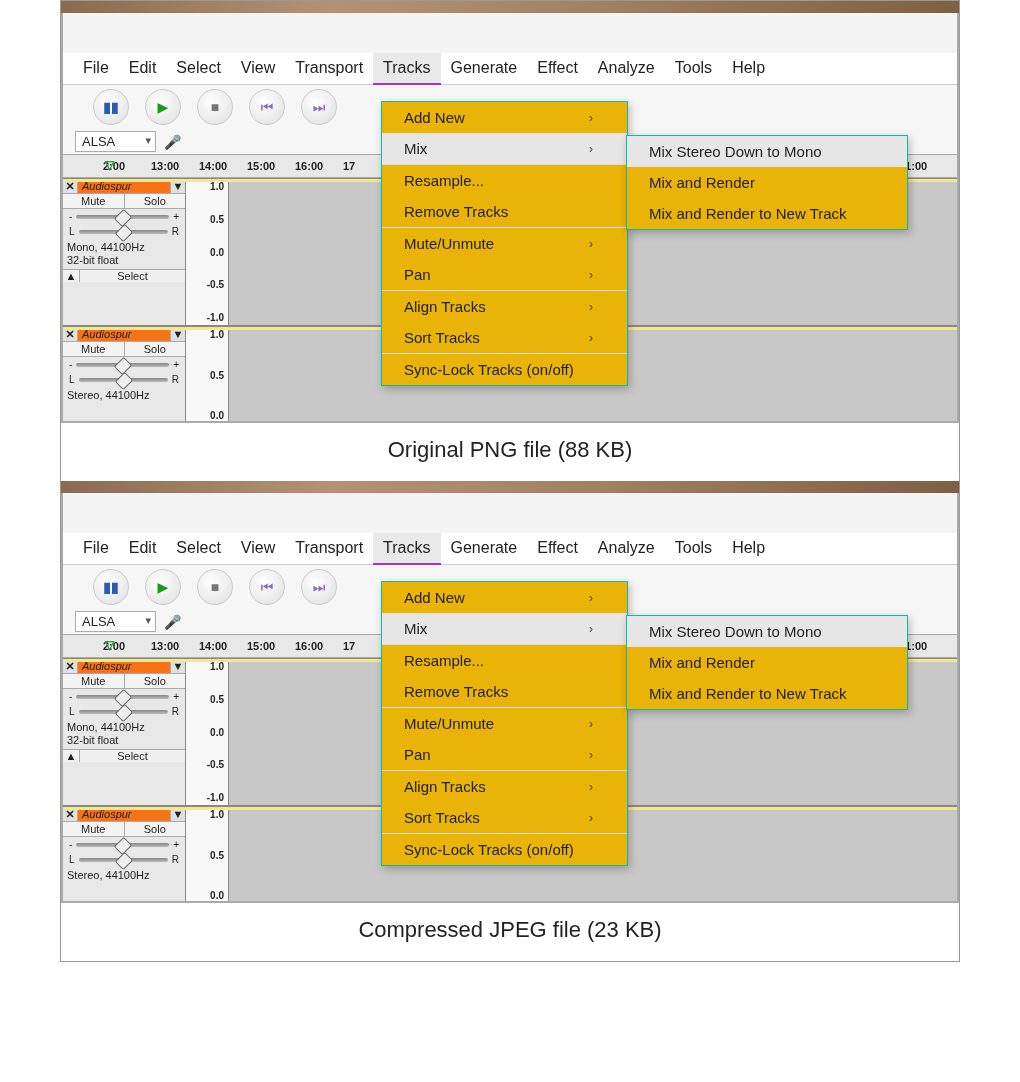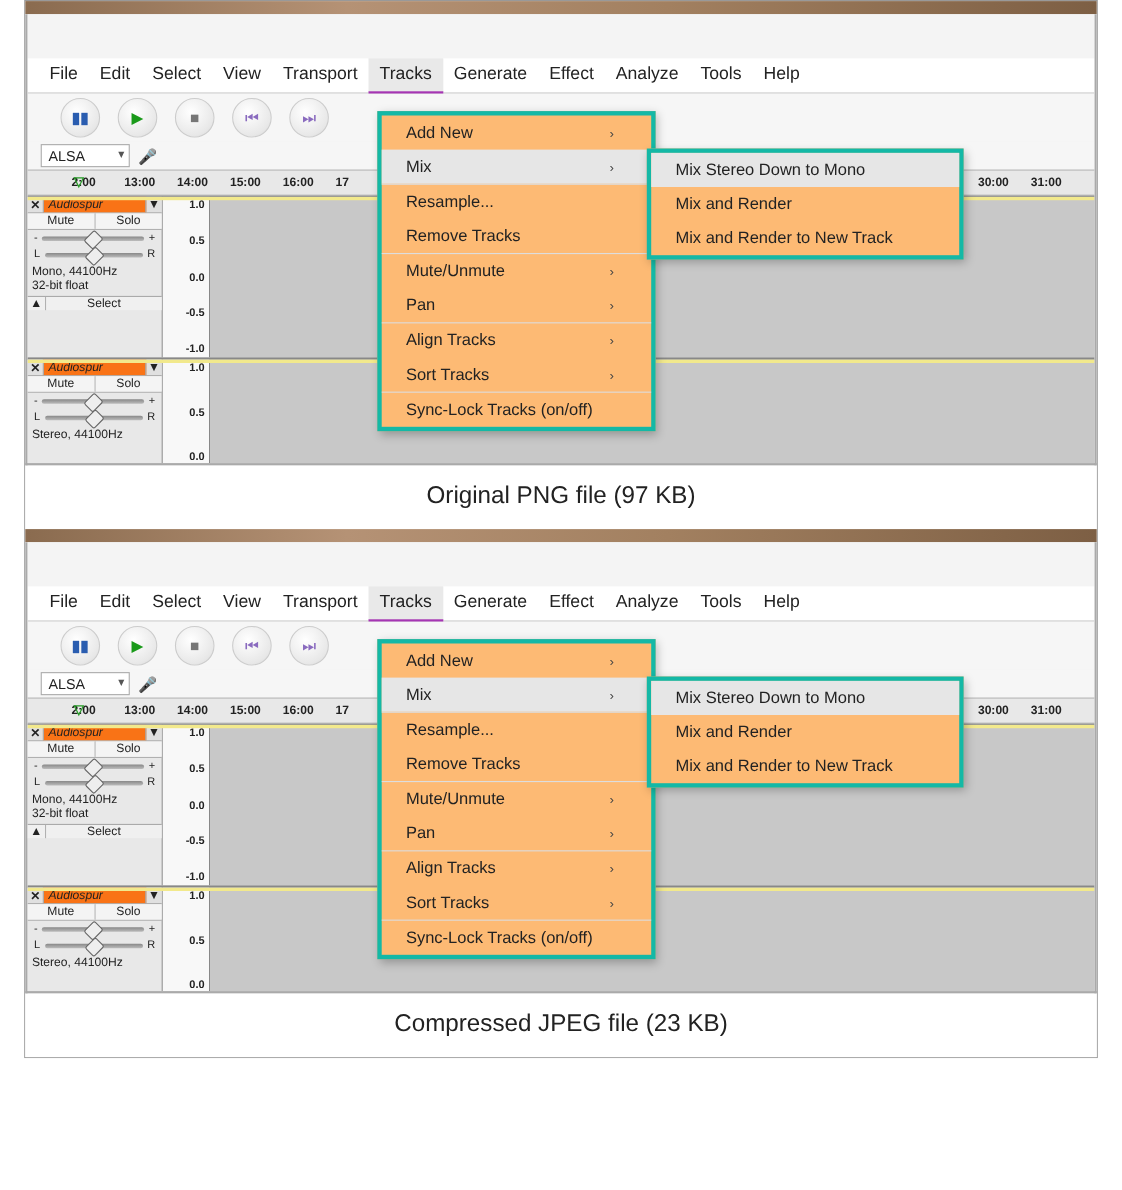--- a/index.html
+++ b/index.html
@@ -3,7 +3,7 @@
 <meta charset="utf-8">
 <style>
 html,body{margin:0;padding:0;font-family:"Segoe UI","Helvetica Neue",Arial,sans-serif;font-size:14px;color:#222;}
-.page{width:976px;background:#fff;border:1px solid #999;box-sizing:border-box;margin:0 auto;}
+.page{width:900px;background:#fff;border:1px solid #999;box-sizing:border-box;margin:0 auto;}
 .figure-block{background:#fff;position:relative;}
 .wm{height:12px;background:linear-gradient(90deg,#8a6b4f 0%,#b59275 30%,#a28060 60%,#7d5f44 100%);}
 .caption{font-size:22px;text-align:center;padding:14px 0 18px 0;font-weight:400;}

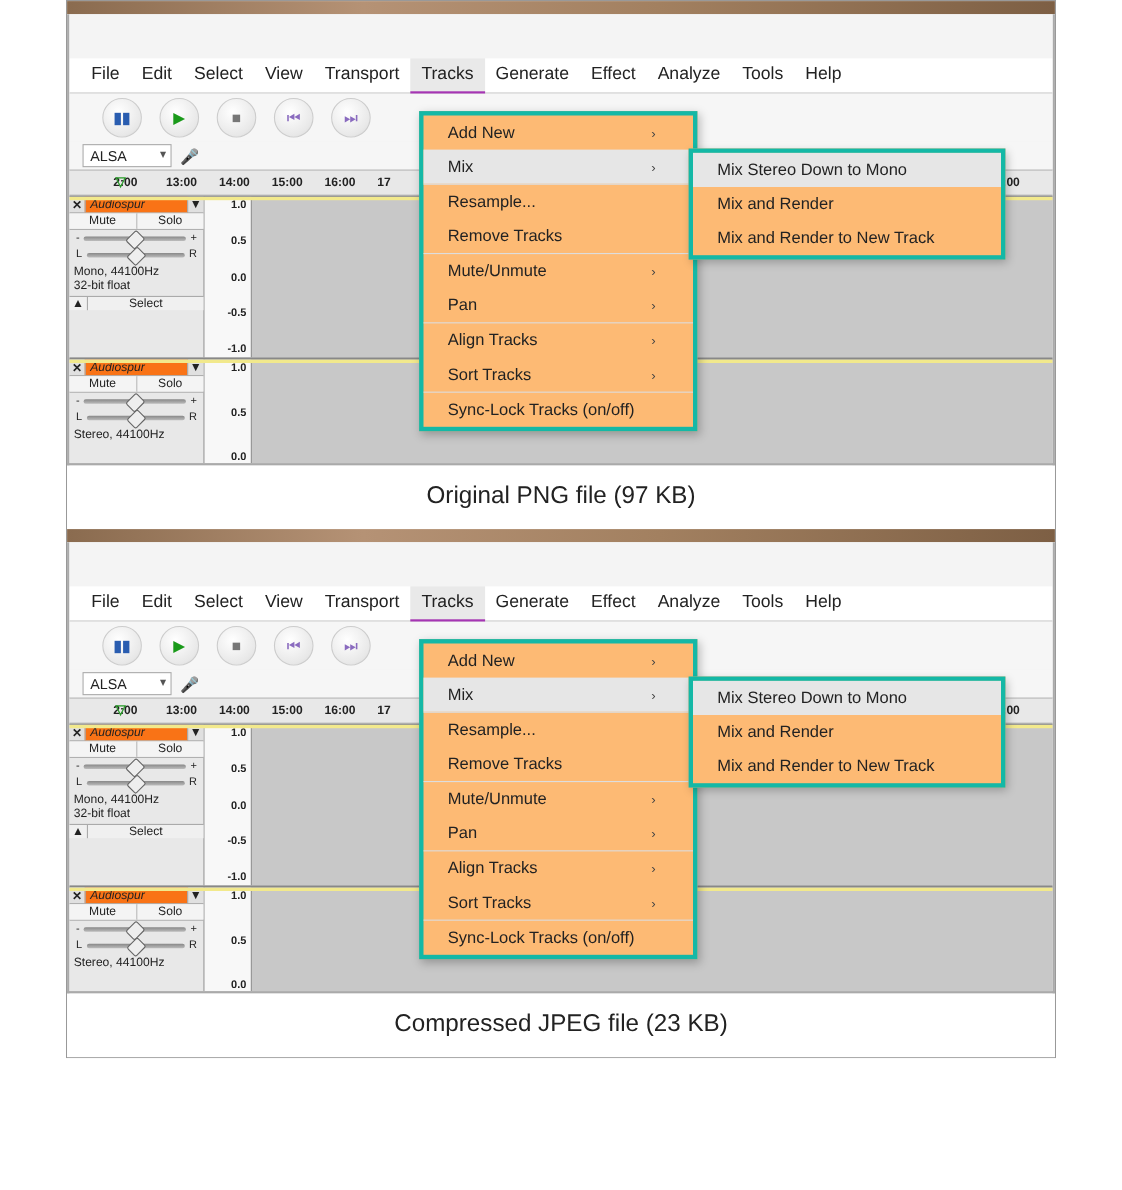--- a/index.html
+++ b/index.html
@@ -41,7 +41,7 @@
 .tc-foot .sel{flex:1;text-align:center;background:#f0f0f0;}
 .vscale{width:34px;background:#f8f8f8;border-right:1px solid #888;font-size:10px;display:flex;flex-direction:column;justify-content:space-between;padding:2px 4px;text-align:right;font-weight:bold;}
 .wave{flex:1;background:#c8c8c8;}
-.dropdown{position:absolute;background:#fdba74;border:4px solid #14b8a6;box-shadow:2px 3px 8px rgba(0,0,0,0.25);z-index:20;min-width:245px;}
+.dropdown{position:absolute;background:#eab308;border:1px solid #14b8a6;box-shadow:2px 3px 8px rgba(0,0,0,0.25);z-index:20;min-width:245px;}
 .dd-item{padding:7px 34px 7px 22px;font-size:15px;display:flex;justify-content:space-between;align-items:center;cursor:default;}
 .dd-item.hov{background:#e6e6e6;}
 .dd-item.sep{border-top:1px solid #ddd;}

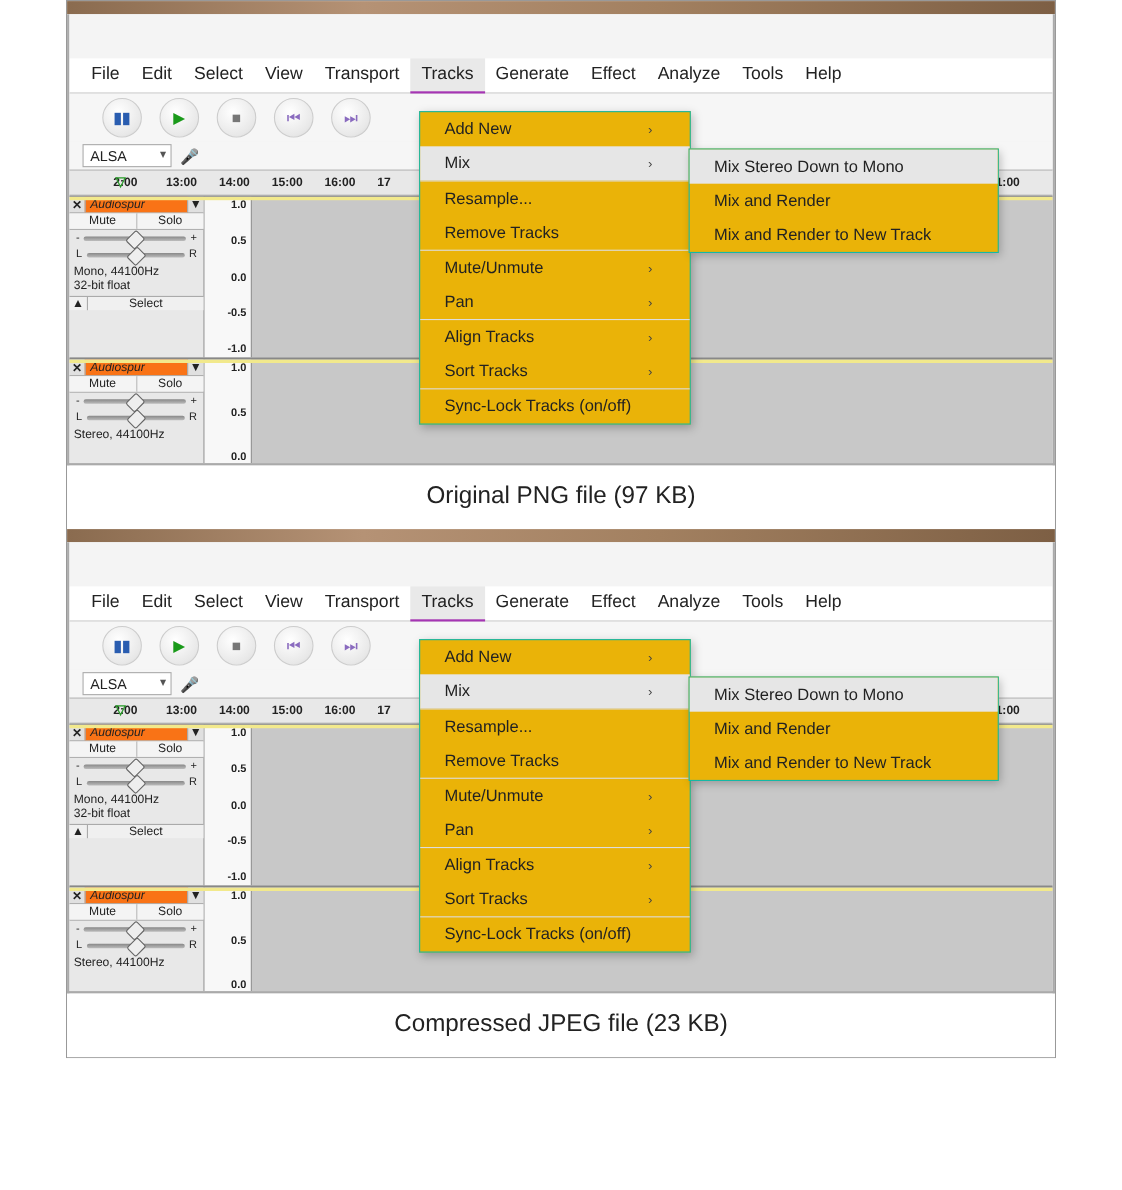--- a/index.html
+++ b/index.html
@@ -262,7 +262,7 @@
         </div>
 
     </div>
-    <div class="caption">Original PNG file (97 KB)</div>
+    <div class="caption">Original PNG file (88 KB)</div>
   </div>
 
   <div class="figure-block">

